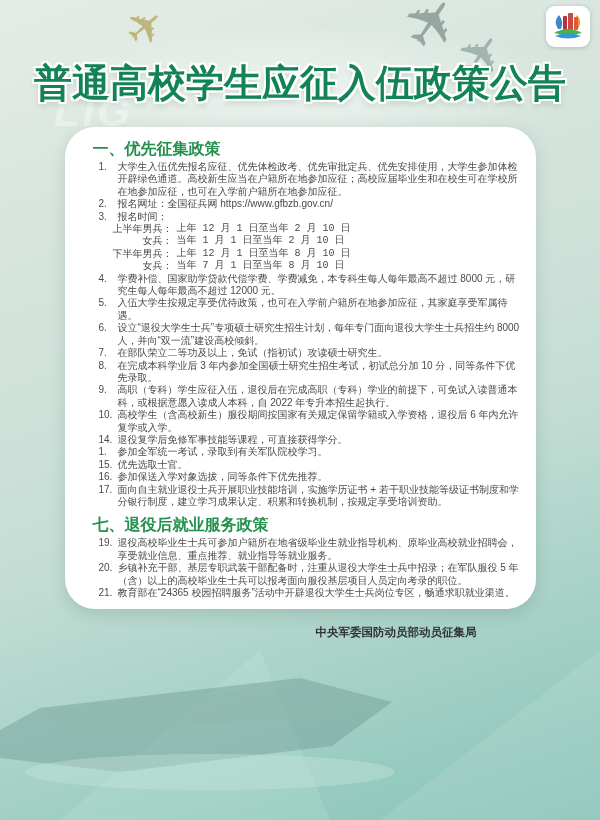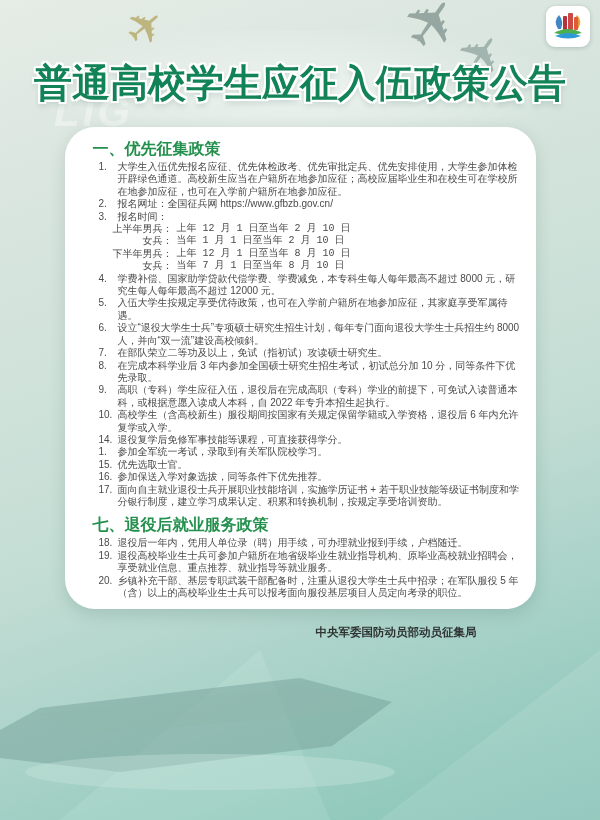--- a/index.html
+++ b/index.html
@@ -198,10 +198,6 @@
         <div class="section">
           <div class="sec-heading">七、退役后就业服务政策</div>
           <div class="item">
-            <span class="num">18.</span>
-            <span class="txt">退役后一年内，凭用人单位录（聘）用手续，可办理就业报到手续，户档随迁。</span>
-          </div>
-          <div class="item">
             <span class="num">19.</span>
             <span class="txt">退役高校毕业生士兵可参加户籍所在地省级毕业生就业指导机构、原毕业高校就业招聘会，享受就业信息、重点推荐、就业指导等就业服务。</span>
           </div>

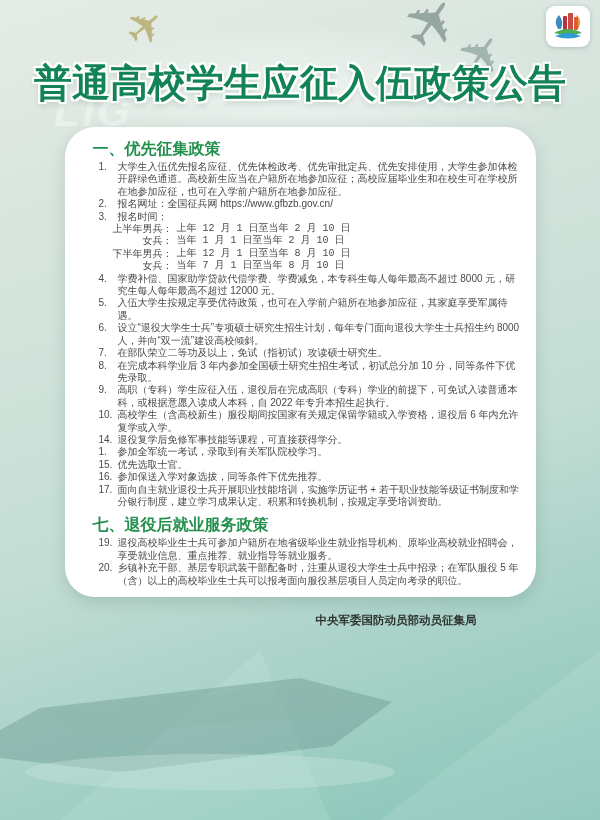--- a/index.html
+++ b/index.html
@@ -205,6 +205,10 @@
             <span class="num">20.</span>
             <span class="txt">乡镇补充干部、基层专职武装干部配备时，注重从退役大学生士兵中招录；在军队服役 5 年（含）以上的高校毕业生士兵可以报考面向服役基层项目人员定向考录的职位。</span>
           </div>
+          <div class="item">
+            <span class="num">21.</span>
+            <span class="txt">教育部在“24365 校园招聘服务”活动中开辟退役大学生士兵岗位专区，畅通求职就业渠道。</span>
+          </div>
         </div>
       </div>
   </div>

